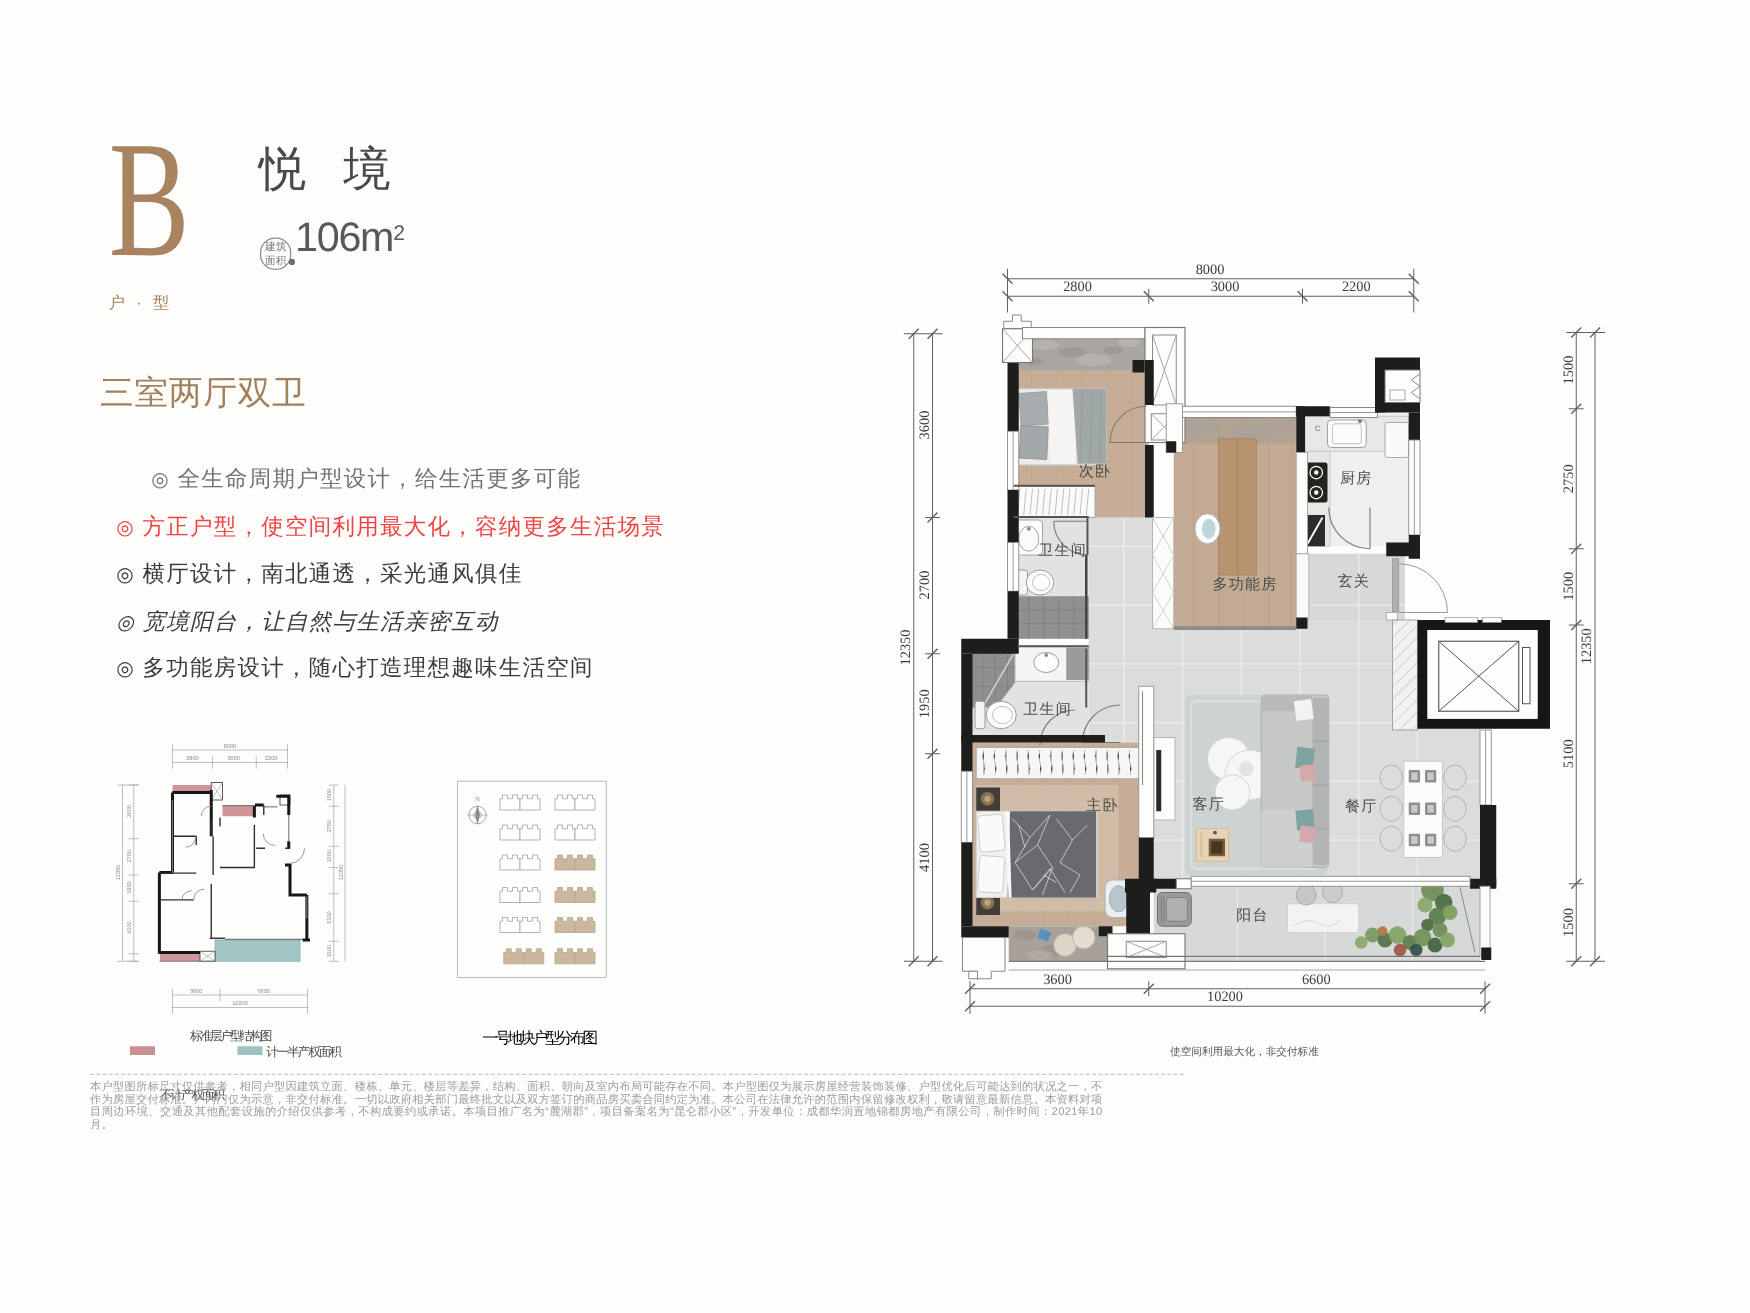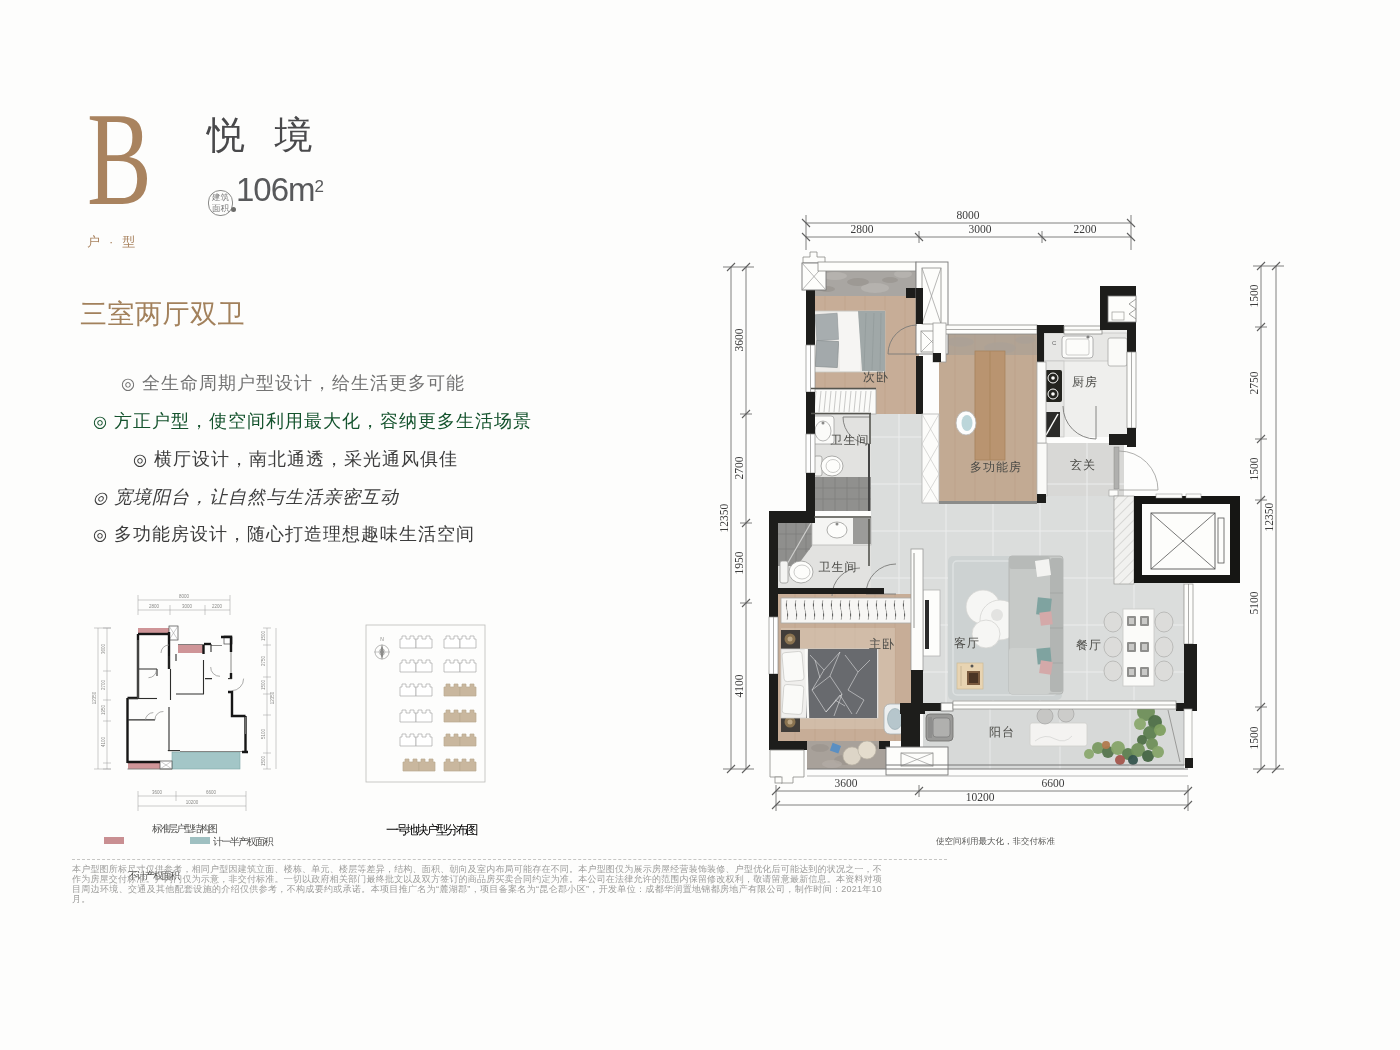--- a/index.html
+++ b/index.html
@@ -30,7 +30,7 @@
 
 <div class="abs" style="left:93px;top:371px;color:#737373;font-size:18px;letter-spacing:1px;white-space:nowrap;margin-left:28px;"><span style="font-size:16px;">◎</span> 全生命周期户型设计，给生活更多可能</div>
 
-<div class="abs" style="left:93px;top:409px;color:#14532d;font-size:18px;letter-spacing:1px;white-space:nowrap;"><span style="font-size:16px;">◎</span> 方正户型，使空间利用最大化，容纳更多生活场景</div>
+<div class="abs" style="left:93px;top:409px;color:#ef4444;font-size:18px;letter-spacing:1px;white-space:nowrap;"><span style="font-size:16px;">◎</span> 方正户型，使空间利用最大化，容纳更多生活场景</div>
 
 <div class="abs" style="left:93px;top:447px;color:#3c3c3c;font-size:18px;letter-spacing:1px;white-space:nowrap;margin-left:40px;"><span style="font-size:16px;">◎</span> 横厅设计，南北通透，采光通风俱佳</div>
 

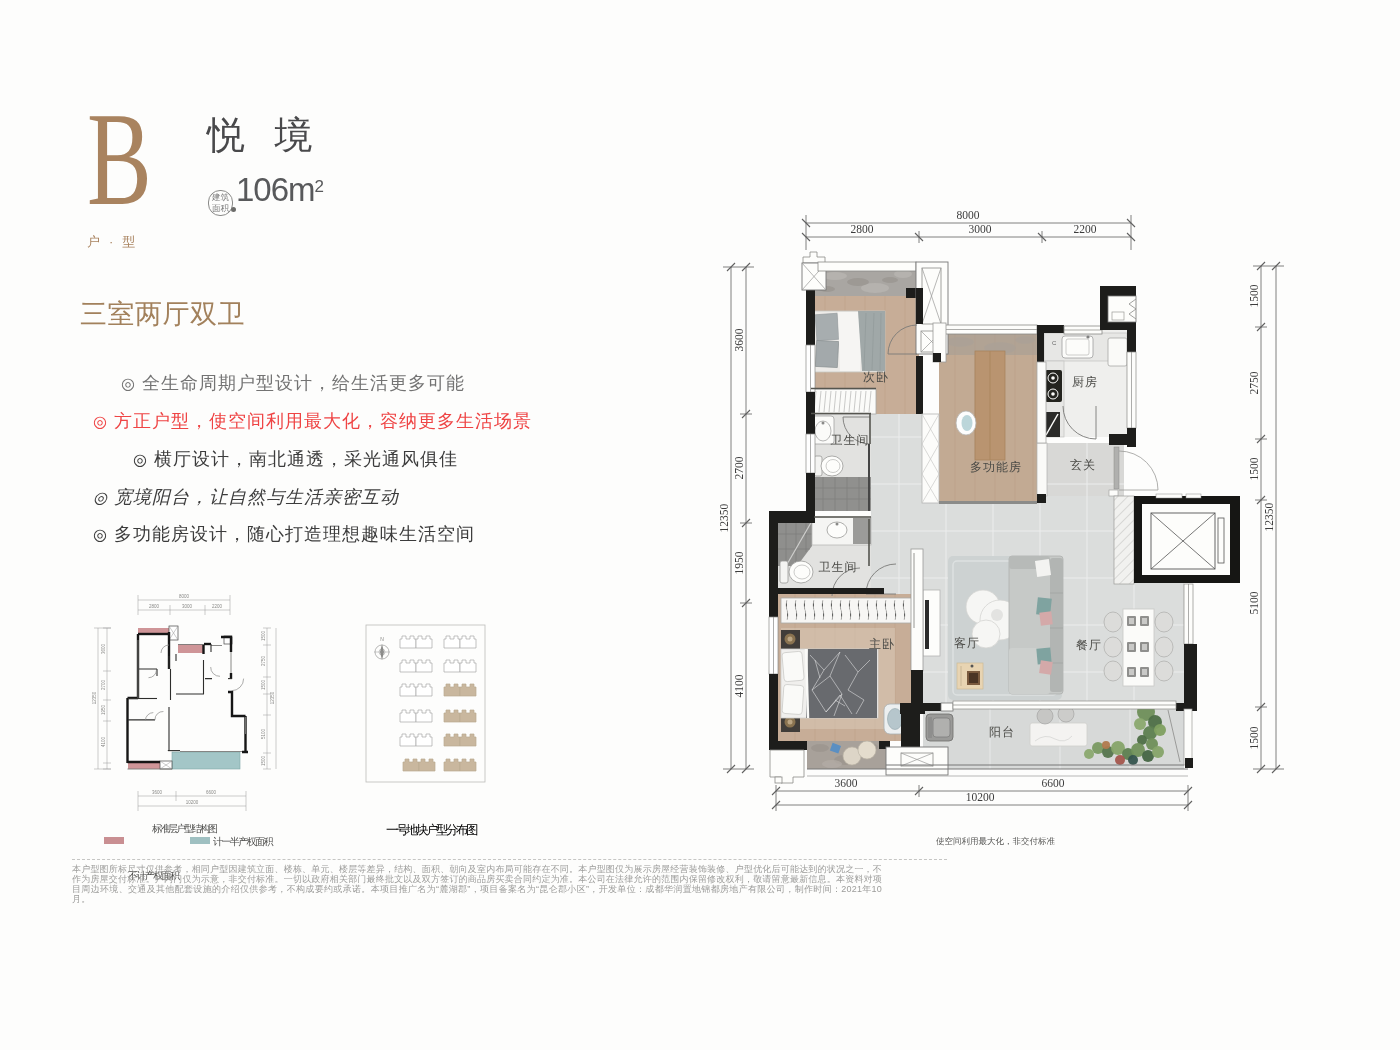--- a/index.html
+++ b/index.html
@@ -32,7 +32,7 @@
 
 <div class="abs" style="left:93px;top:409px;color:#ef4444;font-size:18px;letter-spacing:1px;white-space:nowrap;"><span style="font-size:16px;">◎</span> 方正户型，使空间利用最大化，容纳更多生活场景</div>
 
-<div class="abs" style="left:93px;top:447px;color:#3c3c3c;font-size:18px;letter-spacing:1px;white-space:nowrap;margin-left:40px;"><span style="font-size:16px;">◎</span> 横厅设计，南北通透，采光通风俱佳</div>
+<div class="abs" style="left:93px;top:447px;color:#3c3c3c;font-size:18px;letter-spacing:1px;white-space:nowrap;"><span style="font-size:16px;">◎</span> 横厅设计，南北通透，采光通风俱佳</div>
 
 <div class="abs" style="left:93px;top:485px;color:#3c3c3c;font-size:18px;letter-spacing:1px;white-space:nowrap;font-style:italic;"><span style="font-size:16px;">◎</span> 宽境阳台，让自然与生活亲密互动</div>
 

